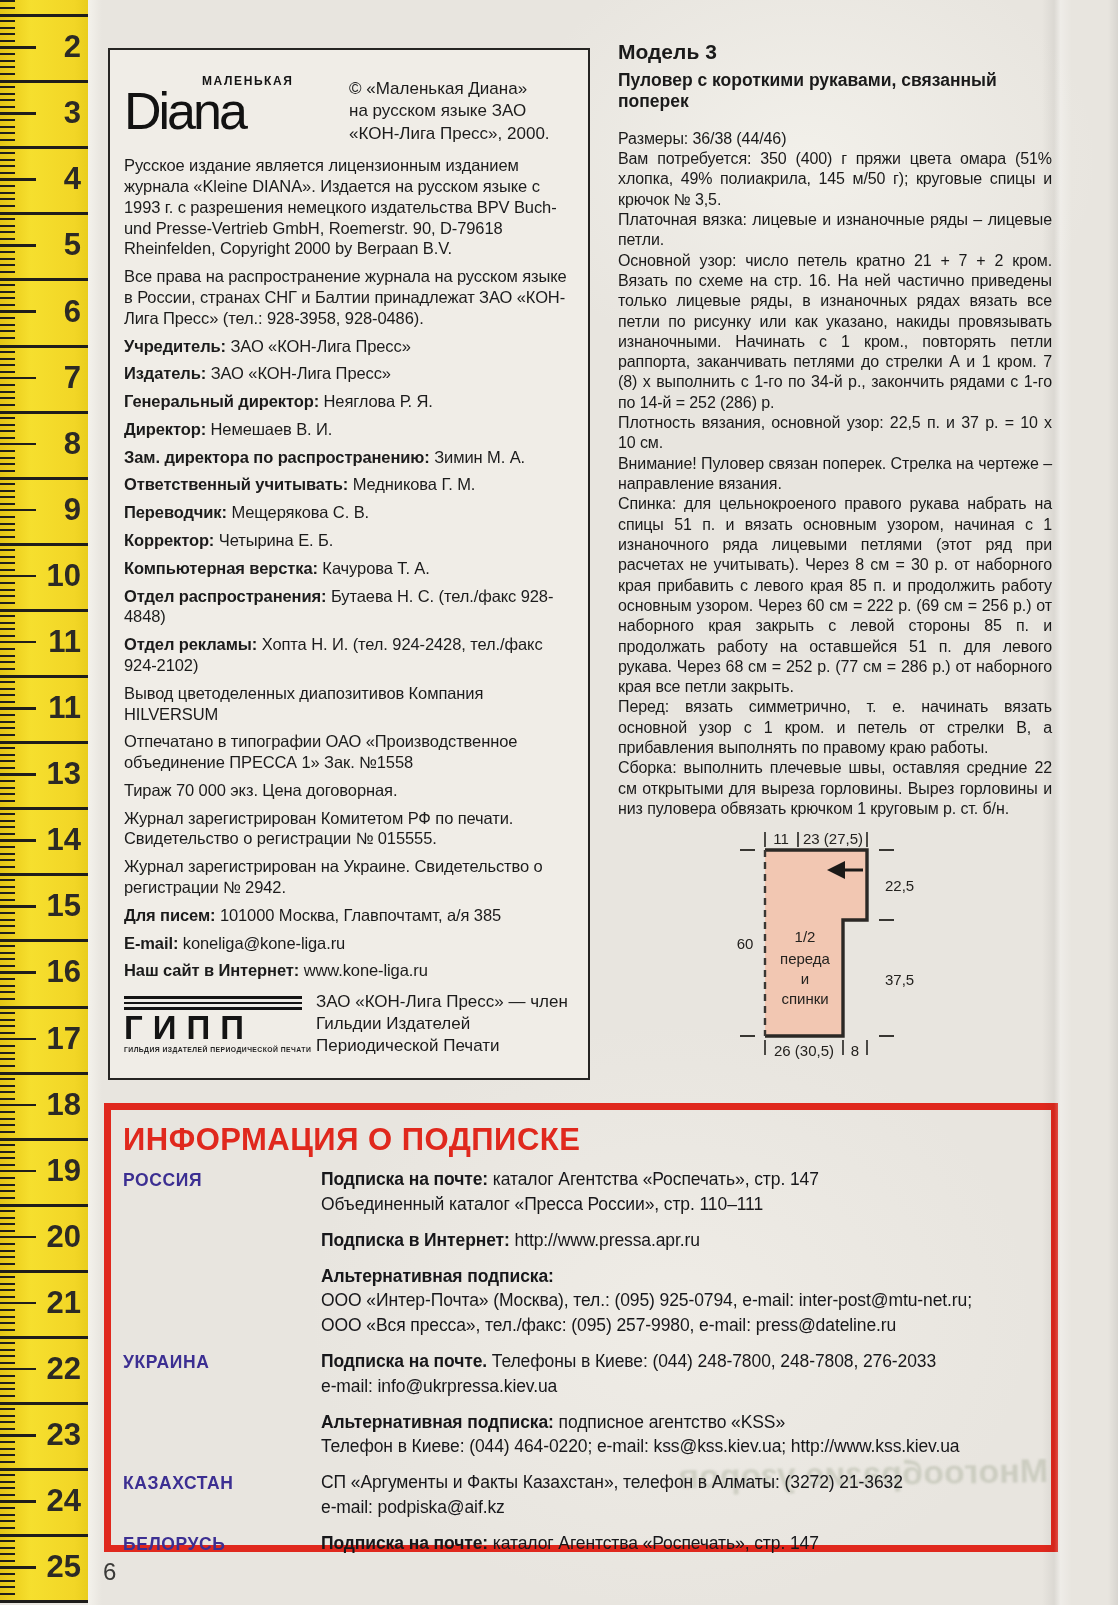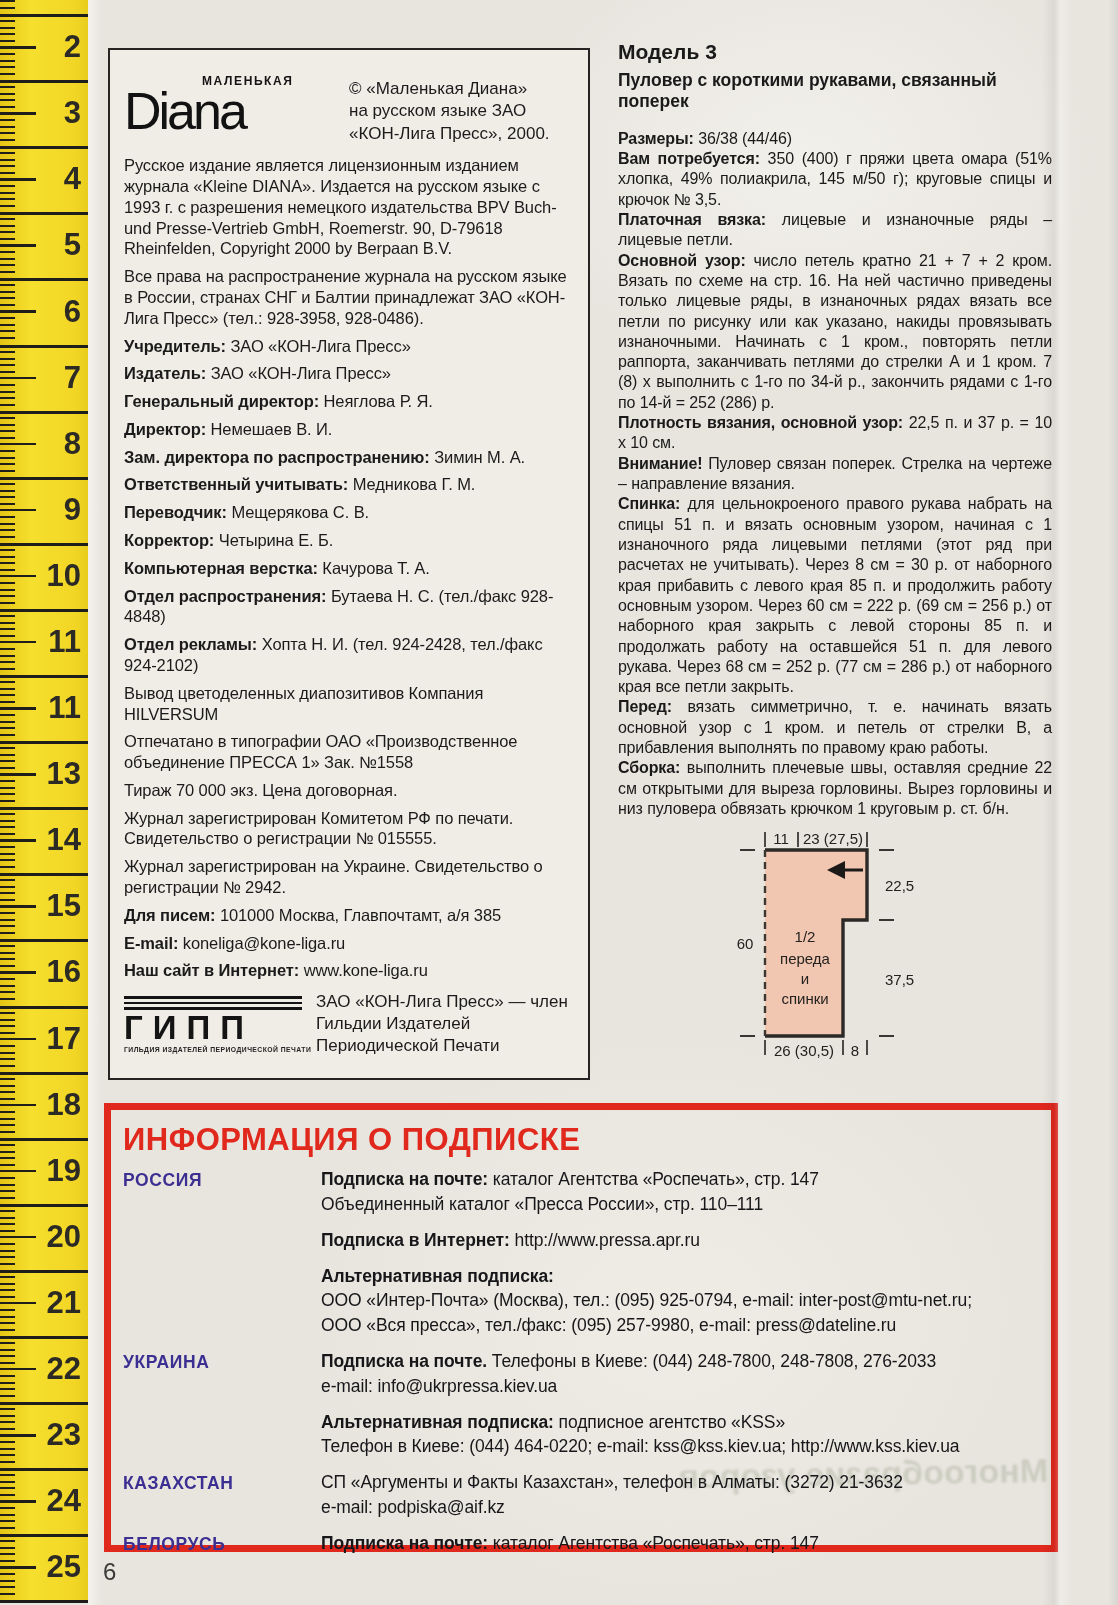--- a/index.html
+++ b/index.html
@@ -44,7 +44,7 @@
   .ins-title{font-weight:bold;font-size:21px;margin:0 0 6px 0;}
   .ins-subtitle{font-weight:bold;font-size:17.5px;line-height:1.22;margin:0 0 16px 0;}
   .ins-para{margin:0;font-size:16px;line-height:1.27;text-align:justify;letter-spacing:-.1px;}
-  .ins-para b{font-weight:bold;}
+  .ins-para b{font-weight:normal;}
   
   #diagram{position:absolute;left:693px;top:792px;width:312px;height:272px;z-index:2;}
   #diagram svg text{font-family:"Liberation Sans","DejaVu Sans",sans-serif;font-size:15px;fill:#24221f;}

